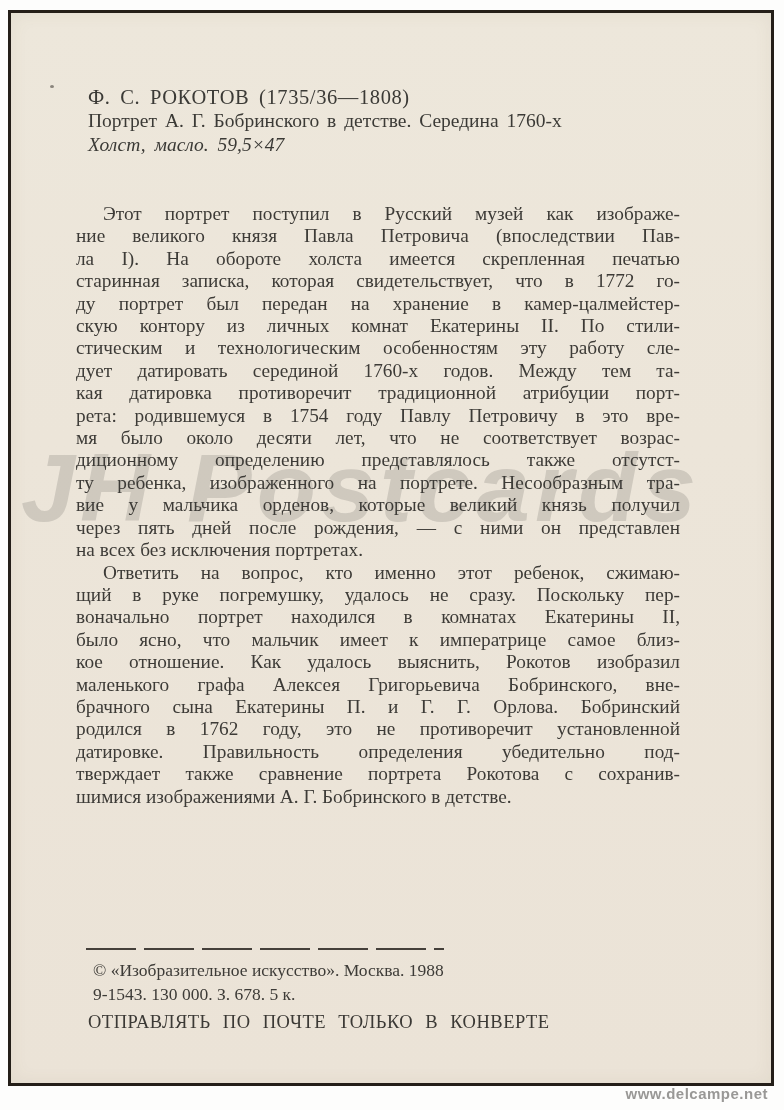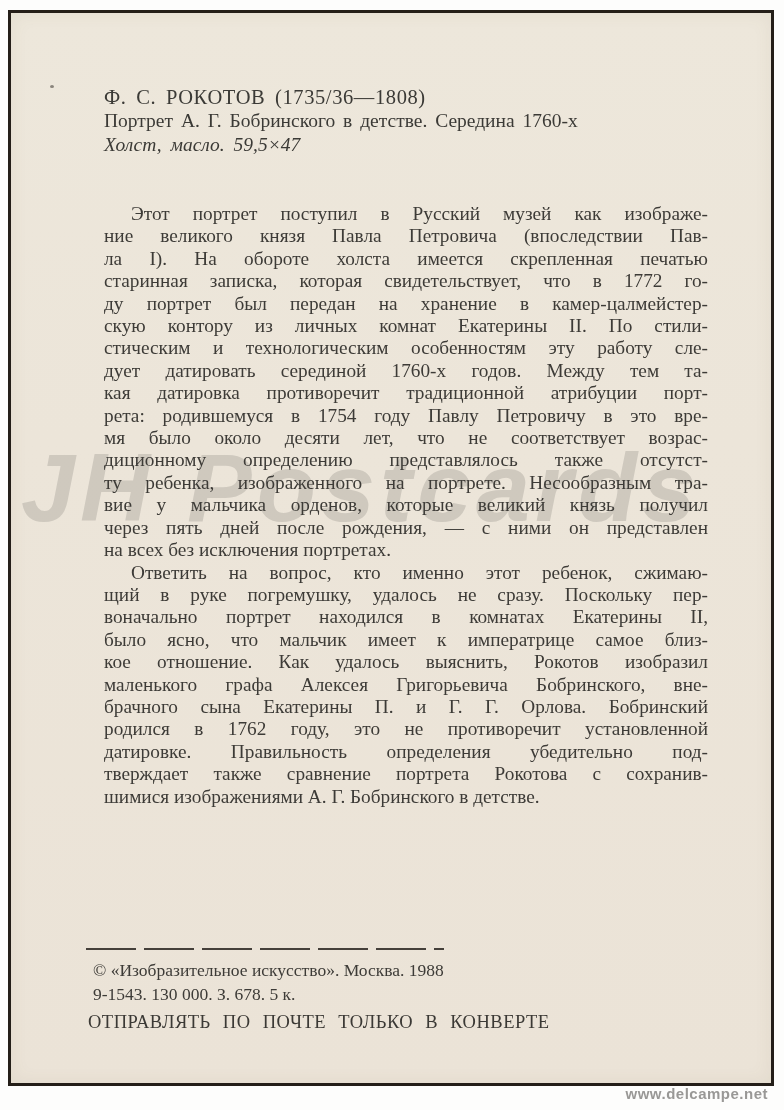--- a/index.html
+++ b/index.html
@@ -27,7 +27,7 @@
     white-space:nowrap; z-index:1;font-style:italic;
   }
 
-  .header { left:77px; top:72px; width:610px; color:#3b3a36; z-index:2;margin-left:16px; }
+  .header { left:77px; top:72px; width:610px; color:#3b3a36; z-index:2; }
   .header > div { position:static; }
   .h-artist { font-size:20.5px; line-height:24px; word-spacing:4px; letter-spacing:0.6px; }
   .h-title  { font-size:19.5px; line-height:24px; word-spacing:3px; }

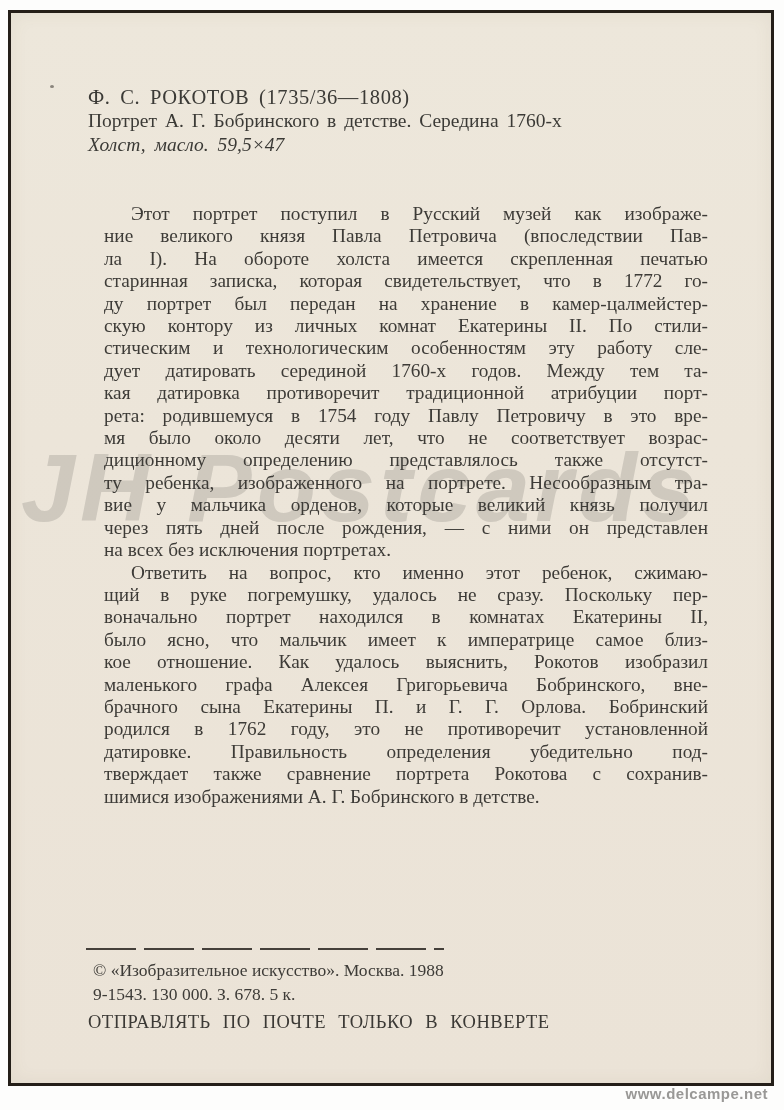--- a/index.html
+++ b/index.html
@@ -34,7 +34,7 @@
   .h-medium, .h-museum { font-size:19.5px; line-height:24px; font-style:italic; word-spacing:4px; }
 
   .body-text {
-    left:93px; top:190px; width:604px;
+    left:65px; top:190px; width:604px;
     font-size:19.3px; line-height:22.4px; color:#3d3b37; z-index:2;
   }
   .body-text > div { position:static; }

